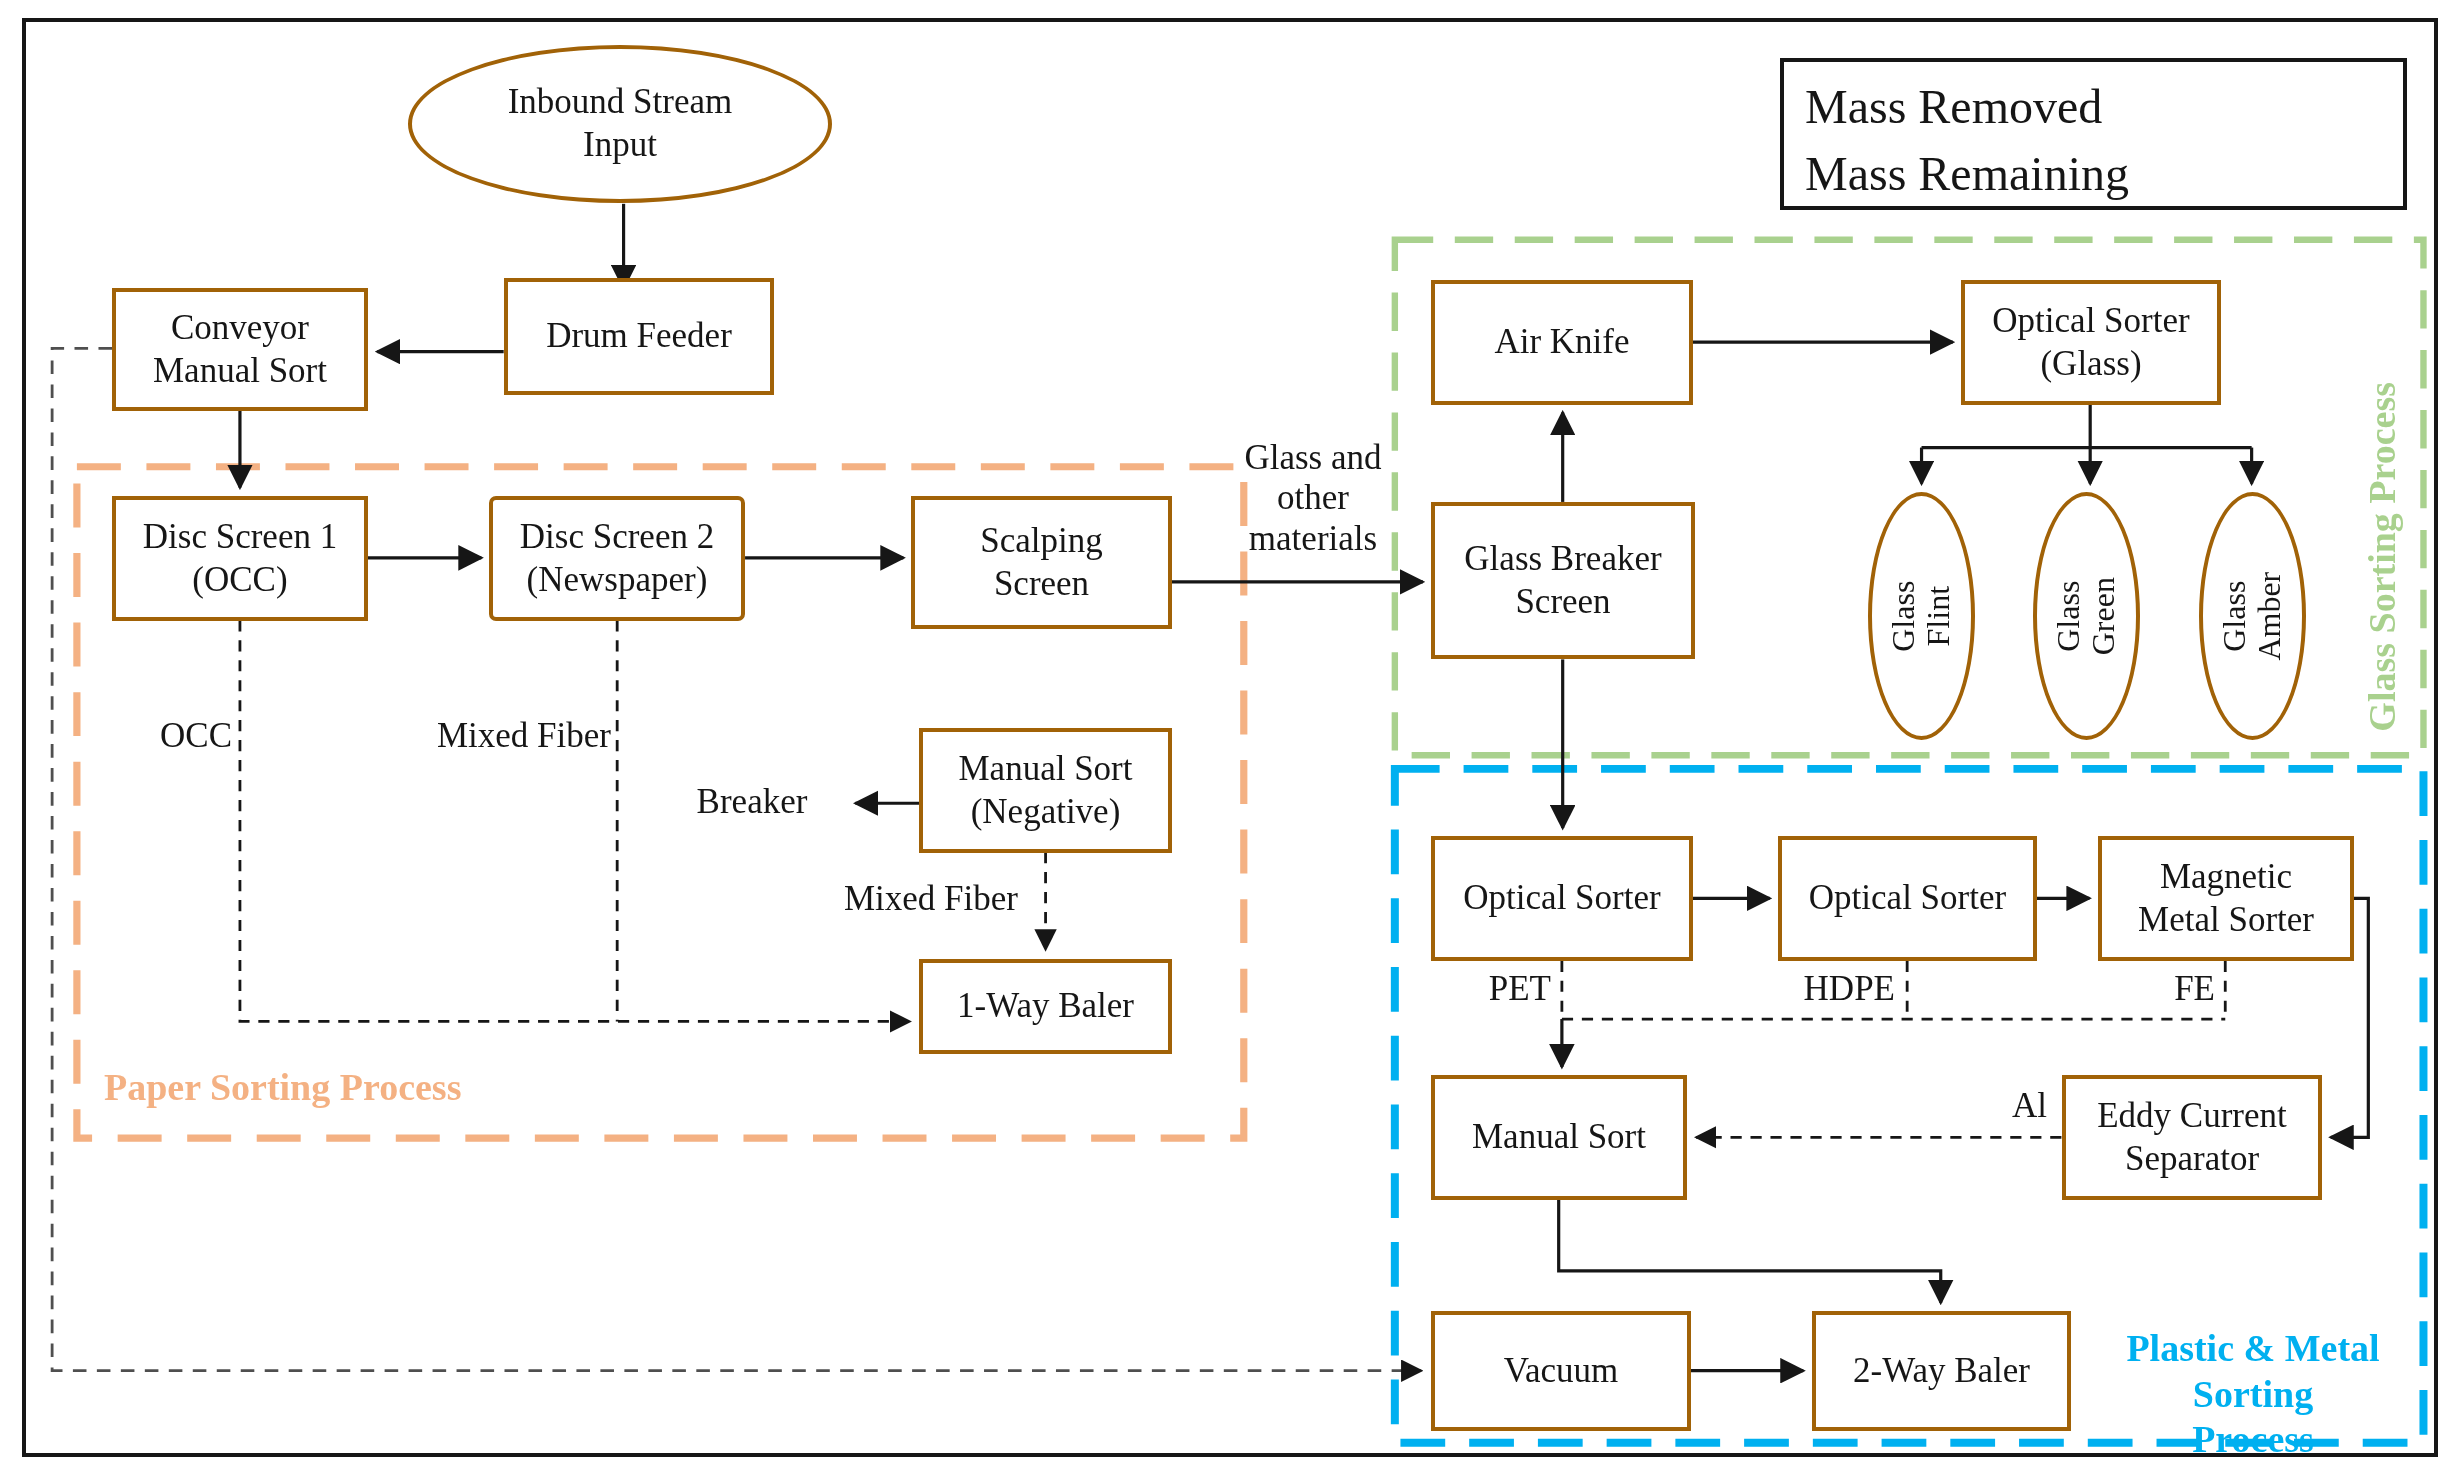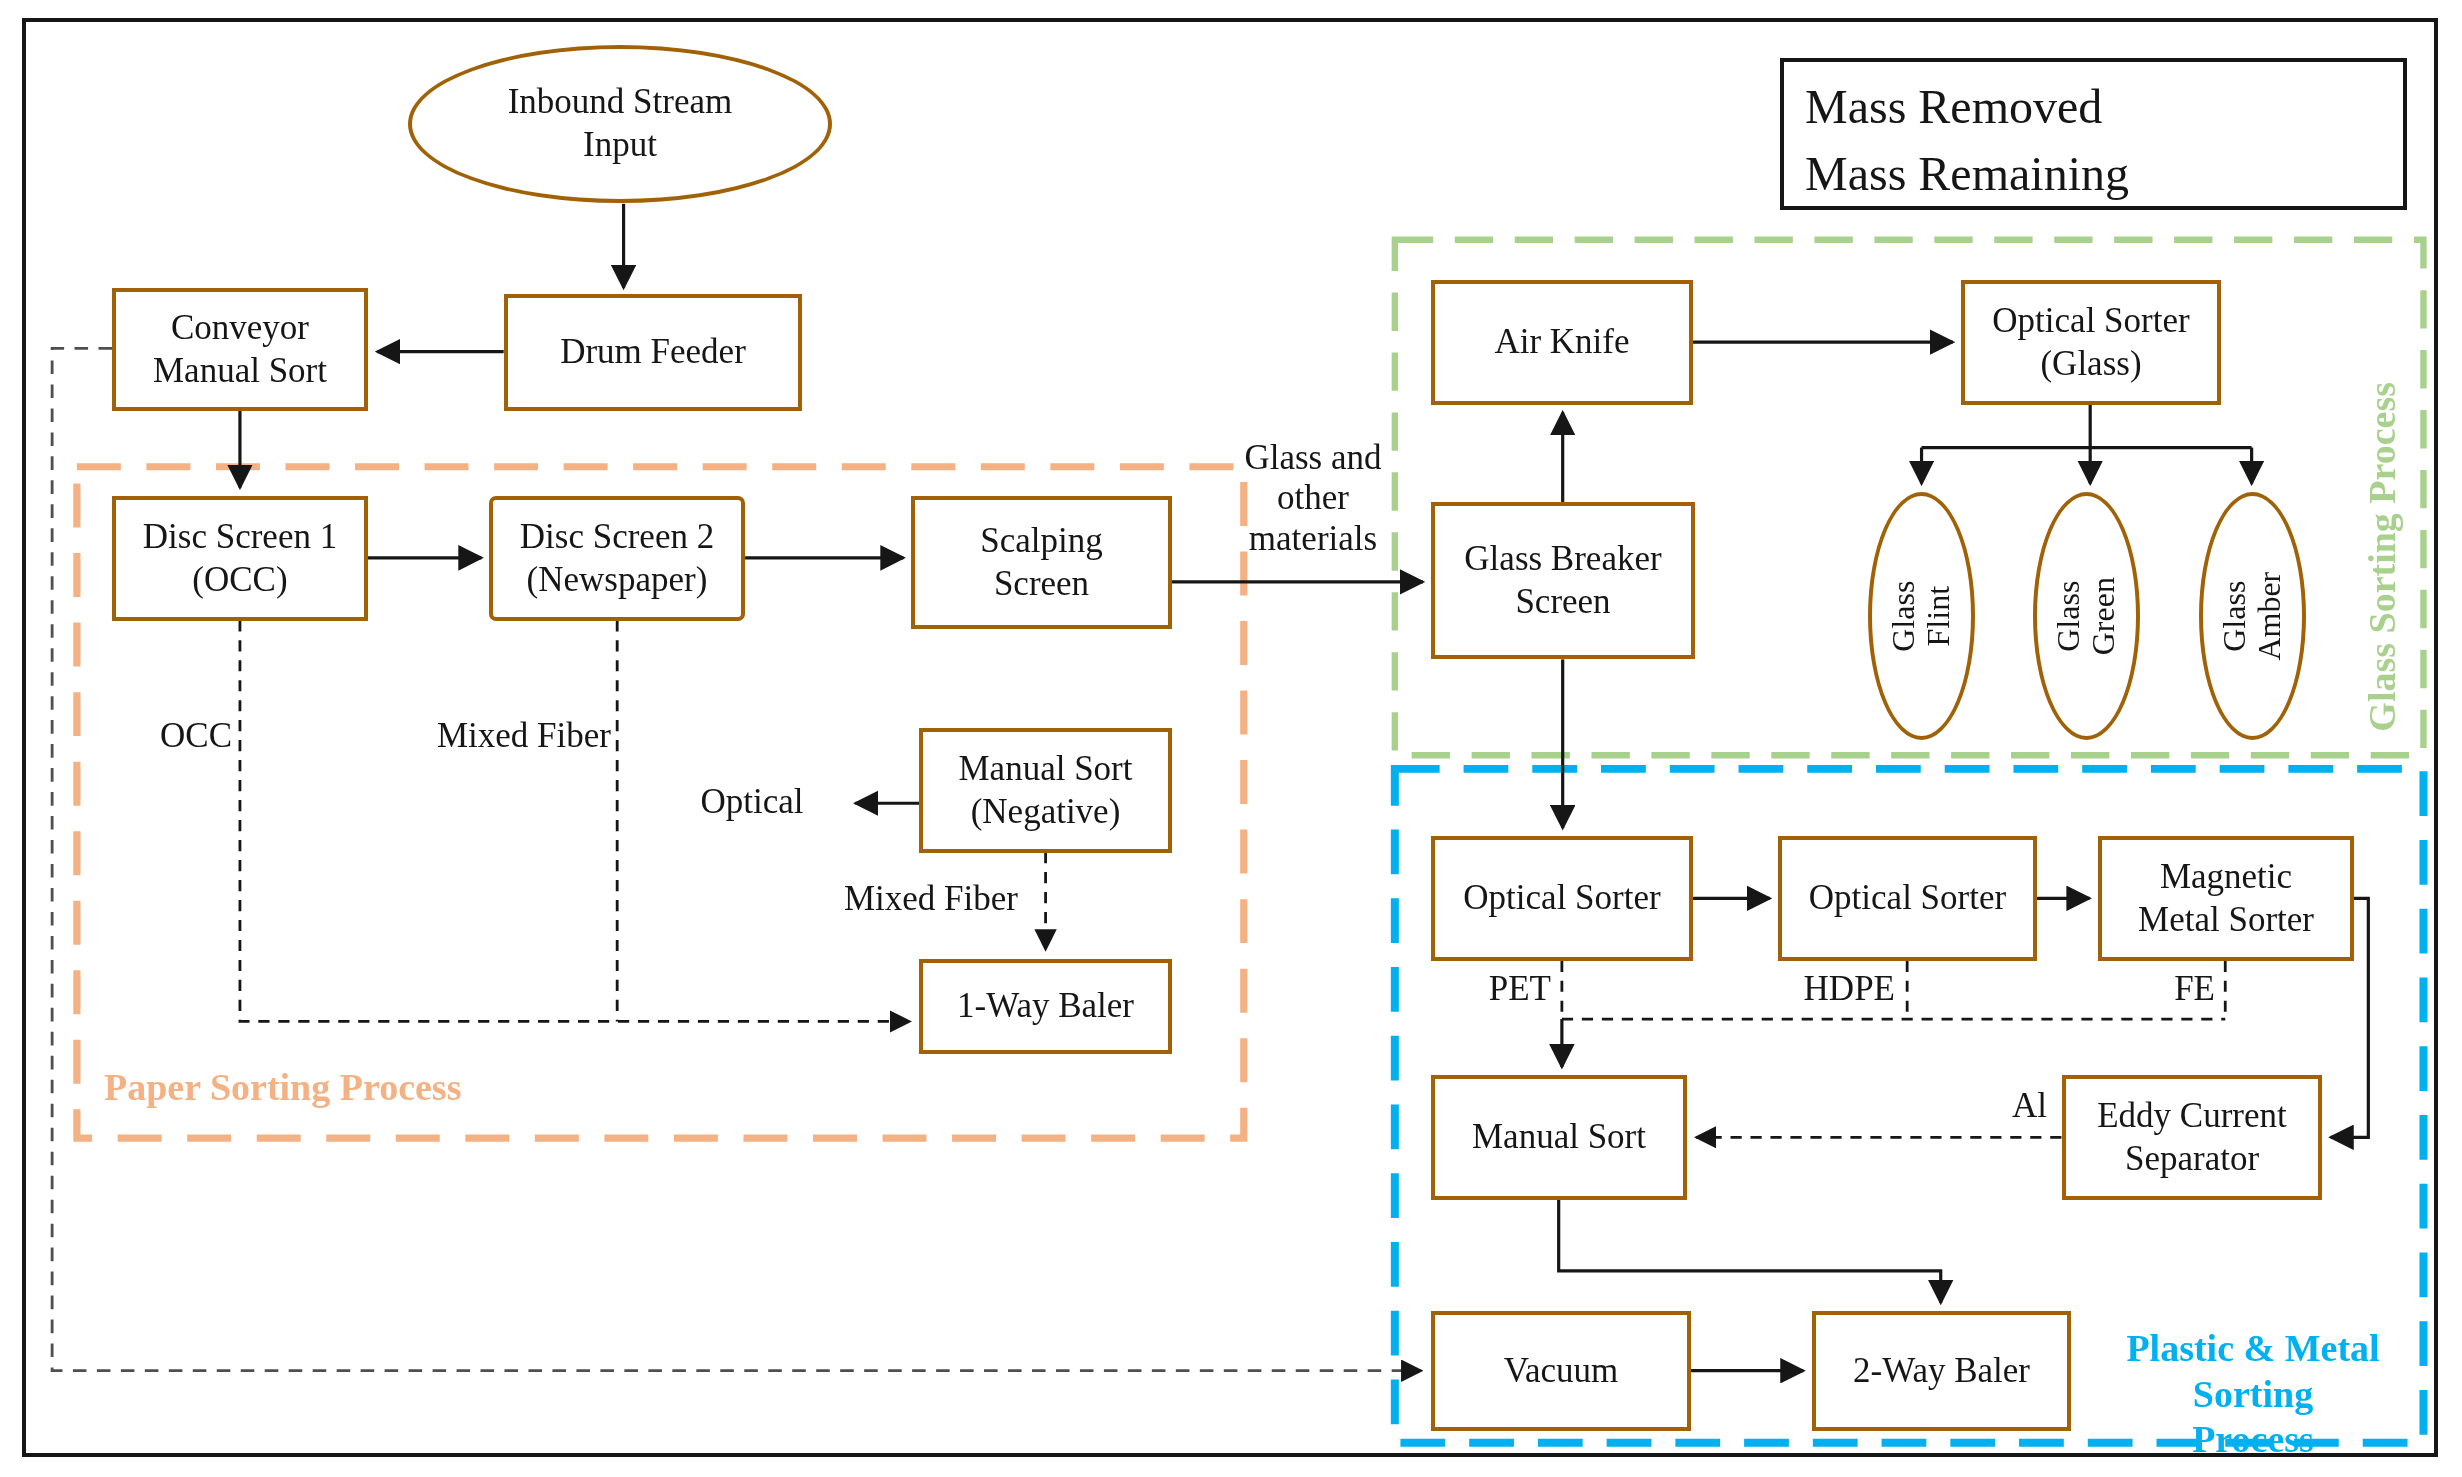--- a/index.html
+++ b/index.html
@@ -100,7 +100,7 @@
   <div class="node ellipse" style="left:408px;top:45px;width:424px;height:158px;">Inbound Stream
 Input</div>
 
-  <div class="node" style="left:504px;top:294px;width:298px;height:117px;">Drum Feeder</div>
+  <div class="node" style="left:504px;top:278px;width:270px;height:117px;">Drum Feeder</div>
 
   <div class="node" style="left:112px;top:288px;width:256px;height:123px;">Conveyor
 Manual Sort</div>

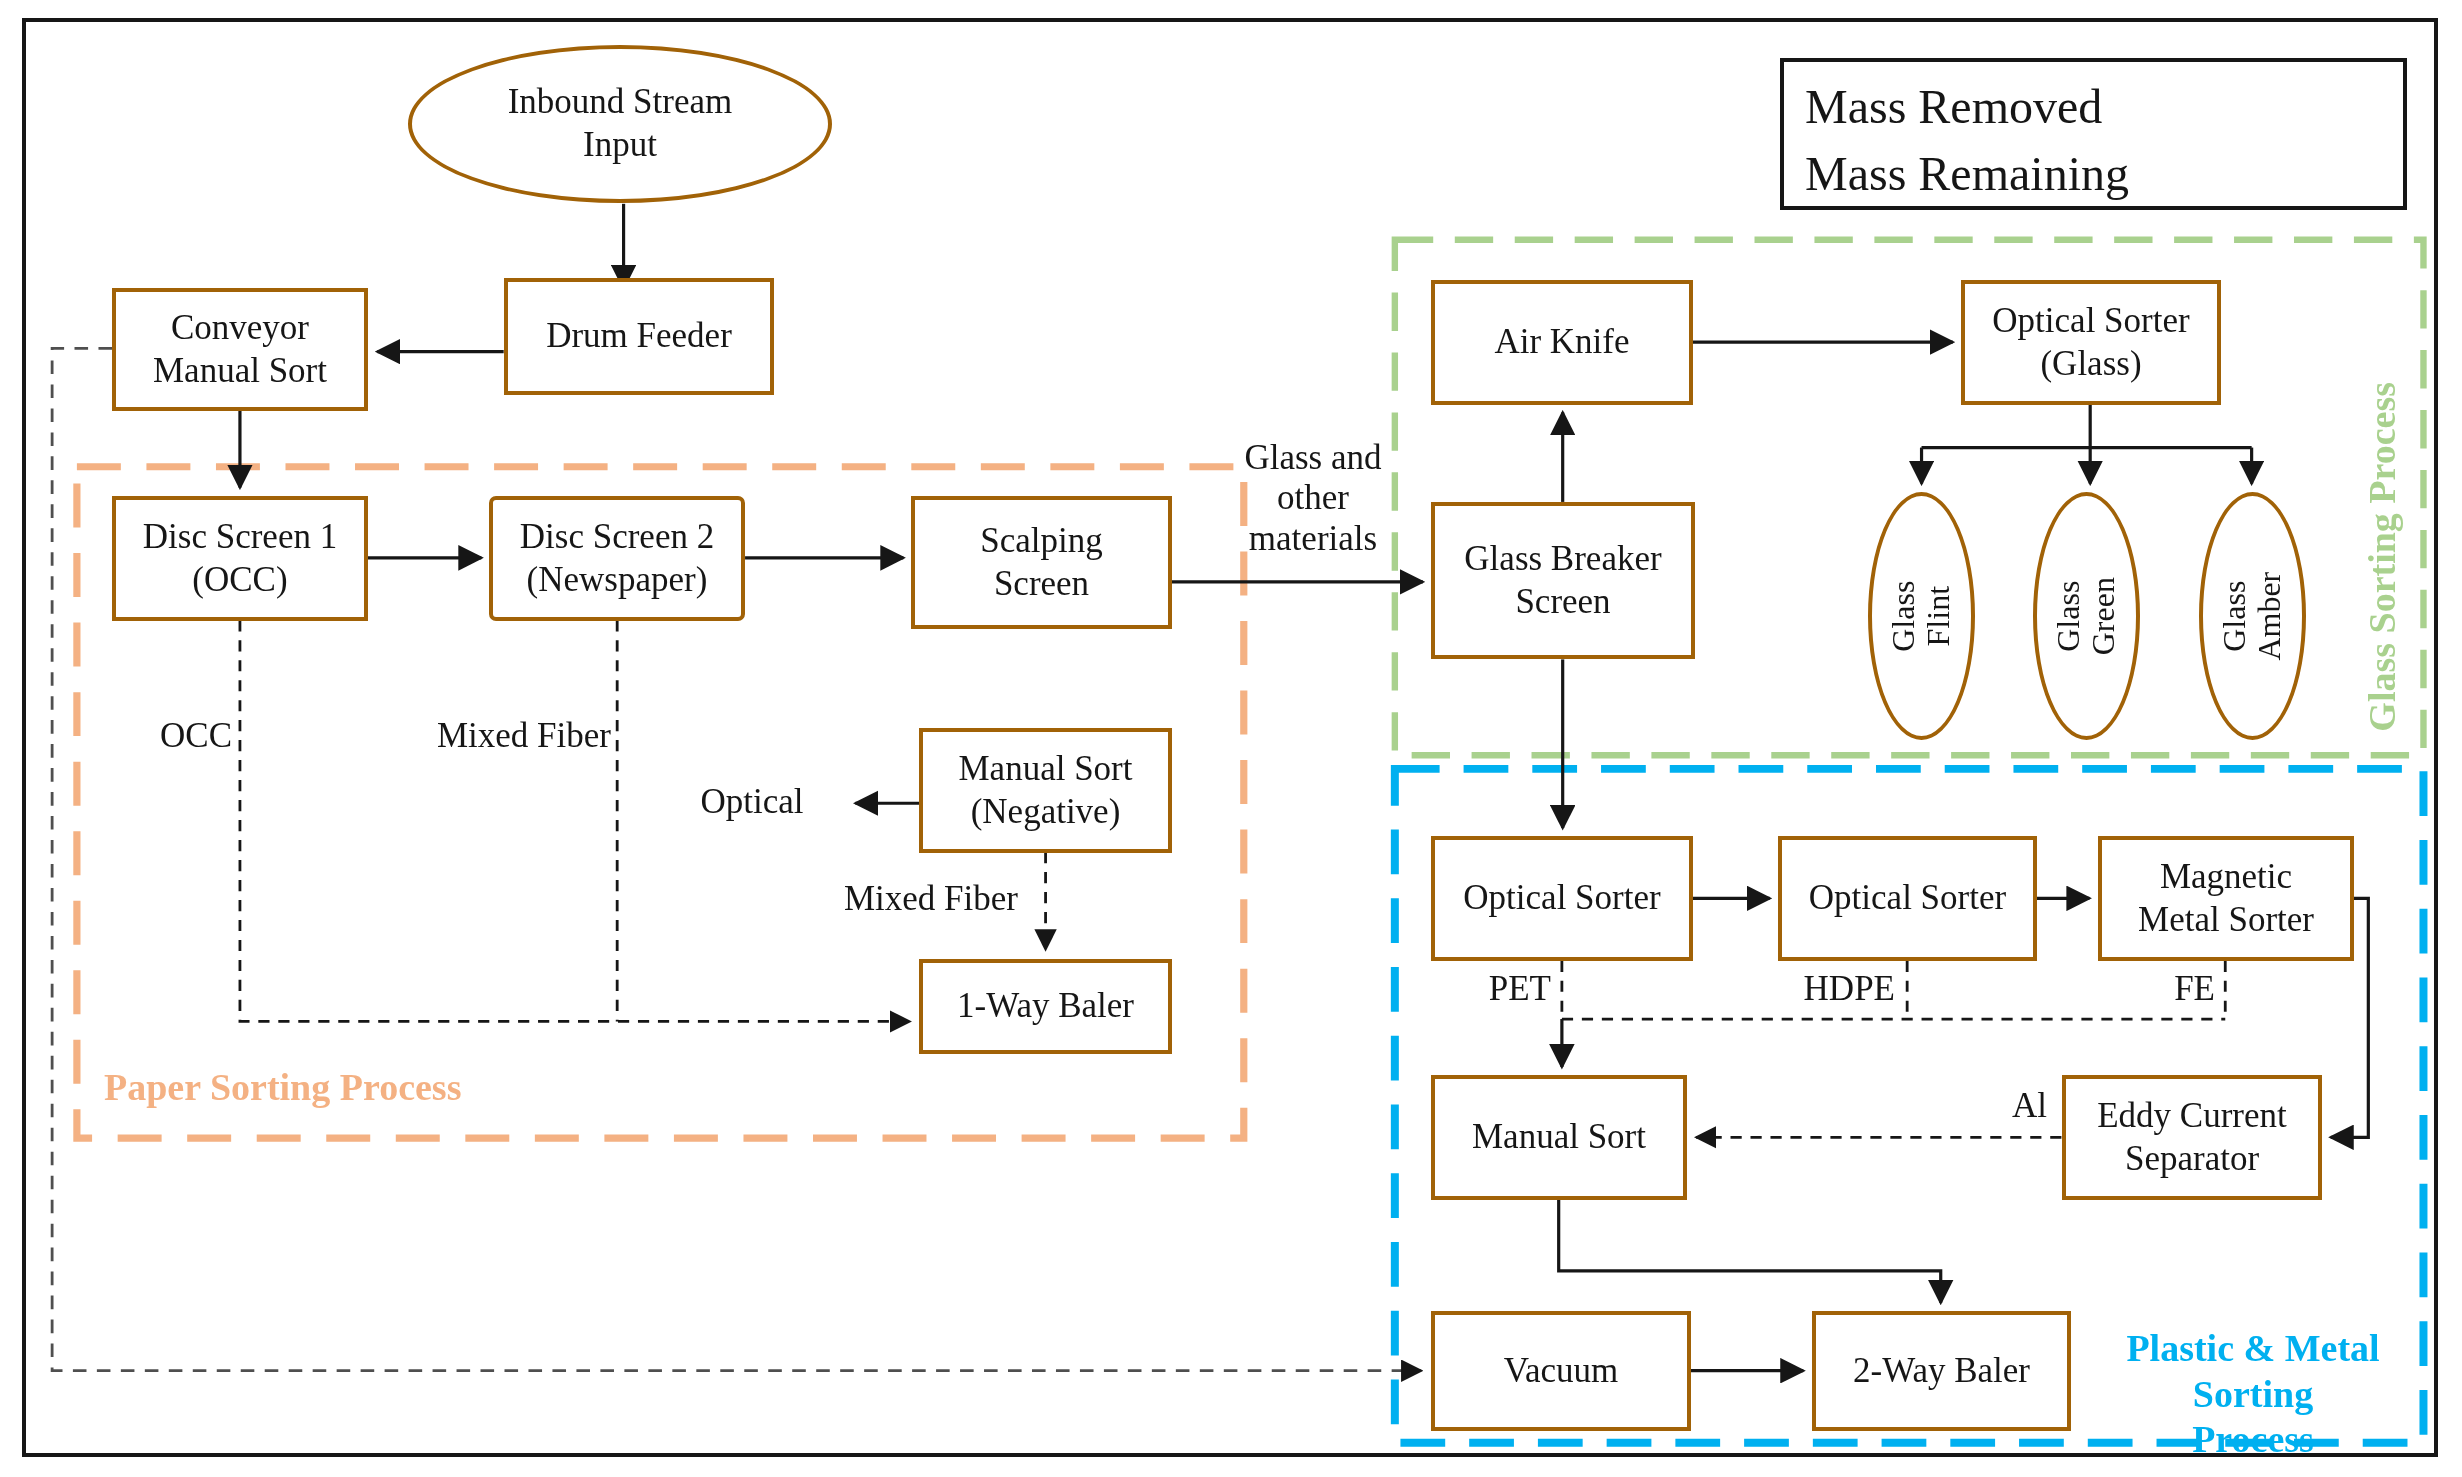--- a/index.html
+++ b/index.html
@@ -158,7 +158,7 @@
 
   <div class="elabel" style="left:152px;top:716px;width:88px;text-align:center;">OCC</div>
   <div class="elabel" style="left:432px;top:716px;width:184px;text-align:center;">Mixed Fiber</div>
-  <div class="elabel" style="left:676px;top:782px;width:152px;text-align:center;">Optical</div>
+  <div class="elabel" style="left:676px;top:782px;width:152px;text-align:center;">Breaker</div>
   <div class="elabel" style="left:831px;top:879px;width:200px;text-align:center;">Mixed Fiber</div>
   <div class="elabel" style="left:1231px;top:438px;width:164px;text-align:center;">Glass and
 other

